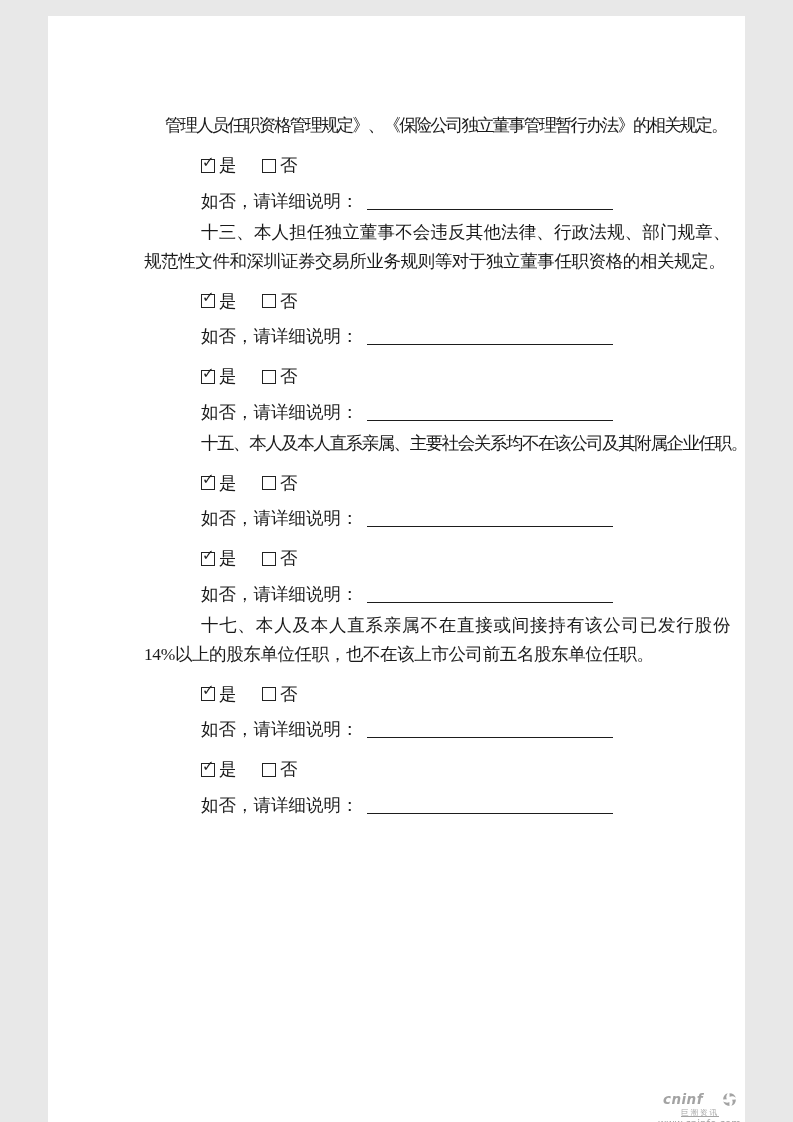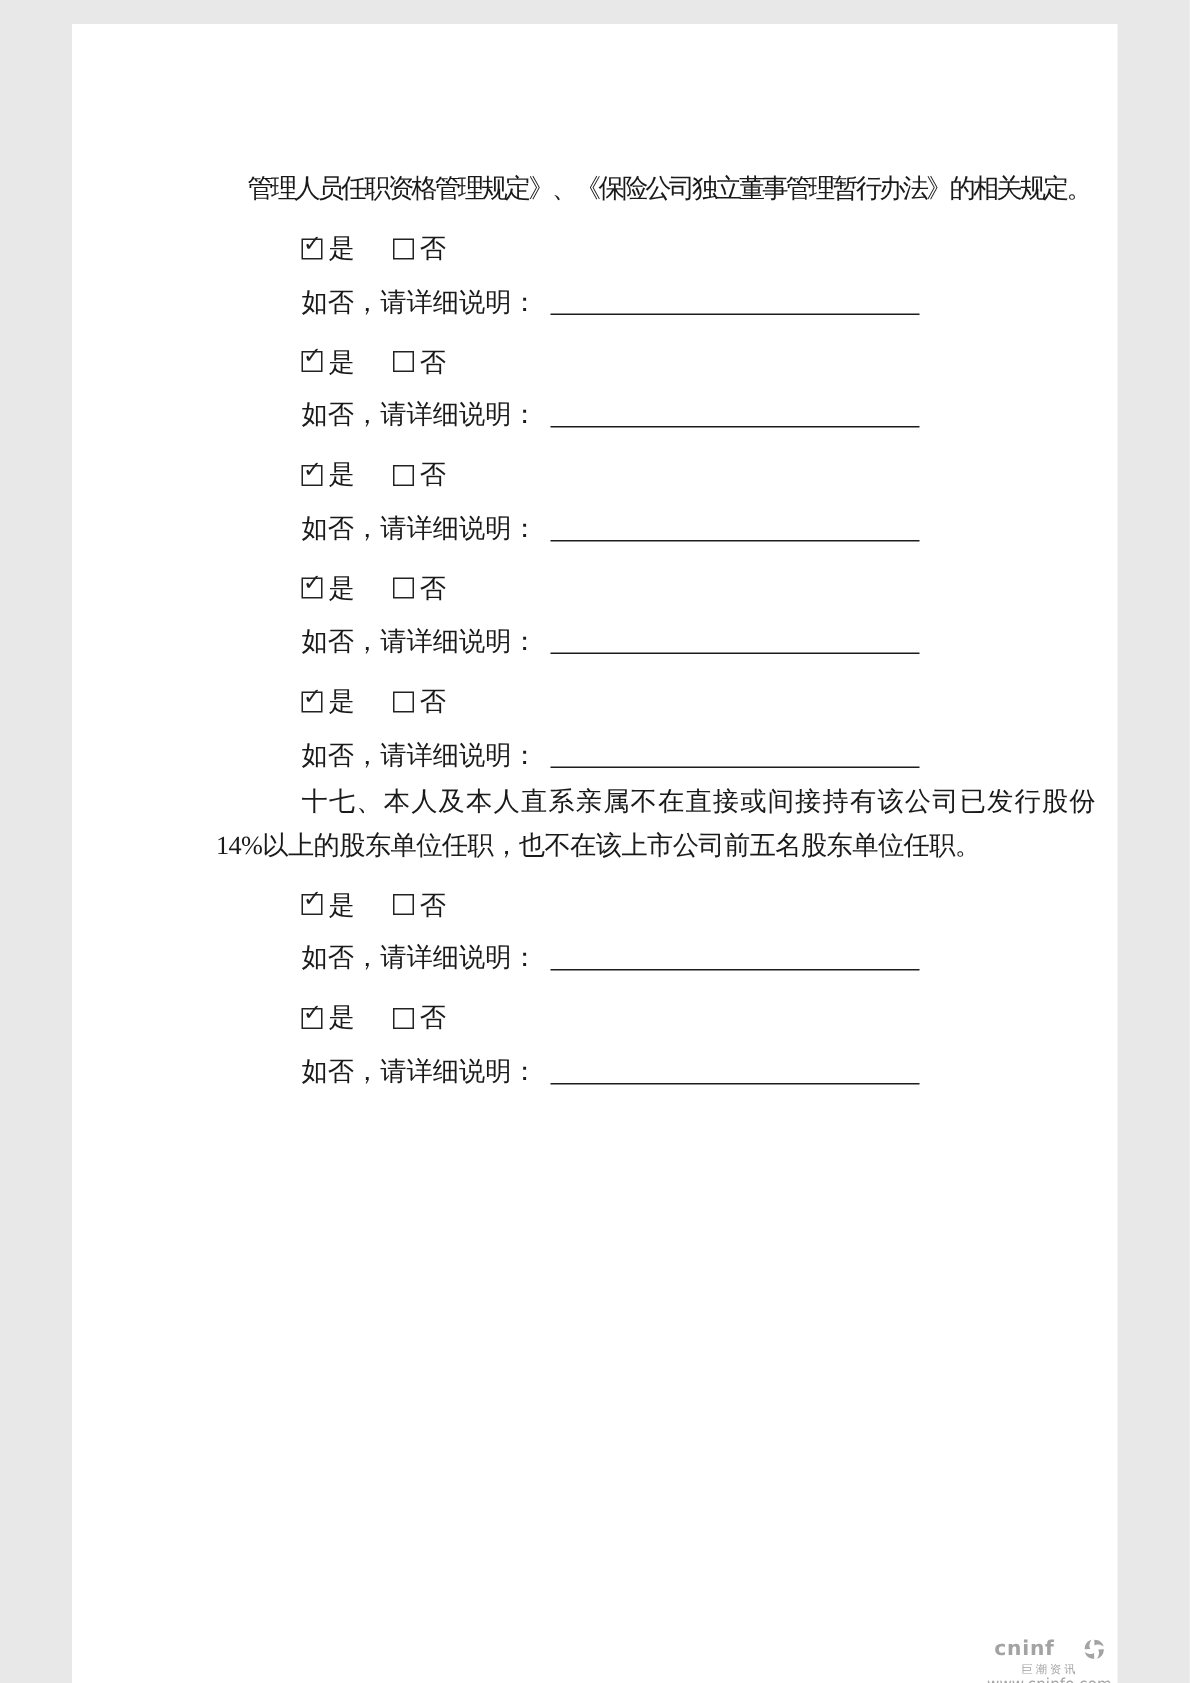--- a/index.html
+++ b/index.html
@@ -126,6 +126,7 @@
   </section>
 
   <section class="block">
+    <p class="para">十三、本人担任独立董事不会违反其他法律、行政法规、部门规章、规范性文件和深圳证券交易所业务规则等对于独立董事任职资格的相关规定。</p>
     <div class="cbrow">
       <span class="opt yes">
         <span class="cbox checked">

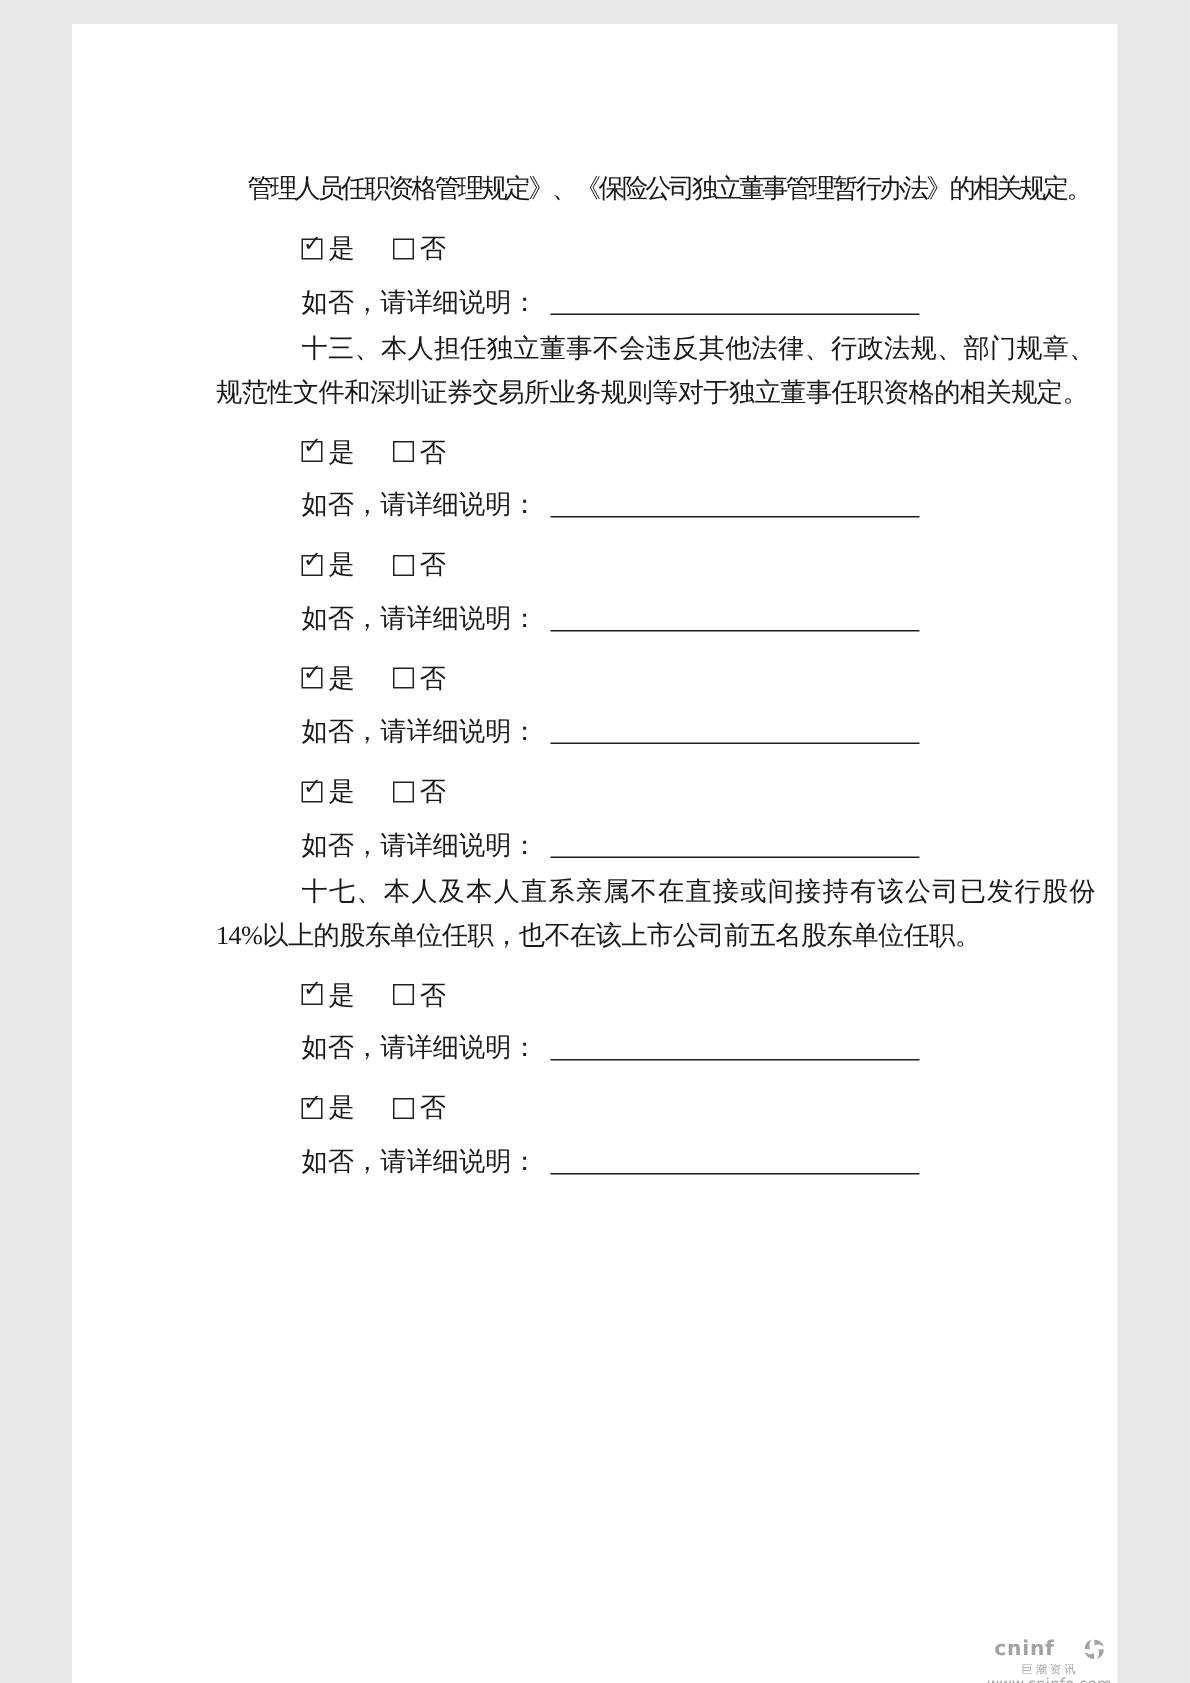--- a/index.html
+++ b/index.html
@@ -165,6 +165,7 @@
   </section>
 
   <section class="block">
+    <p class="para oneline">十五、本人及本人直系亲属、主要社会关系均不在该公司及其附属企业任职。</p>
     <div class="cbrow">
       <span class="opt yes">
         <span class="cbox checked">

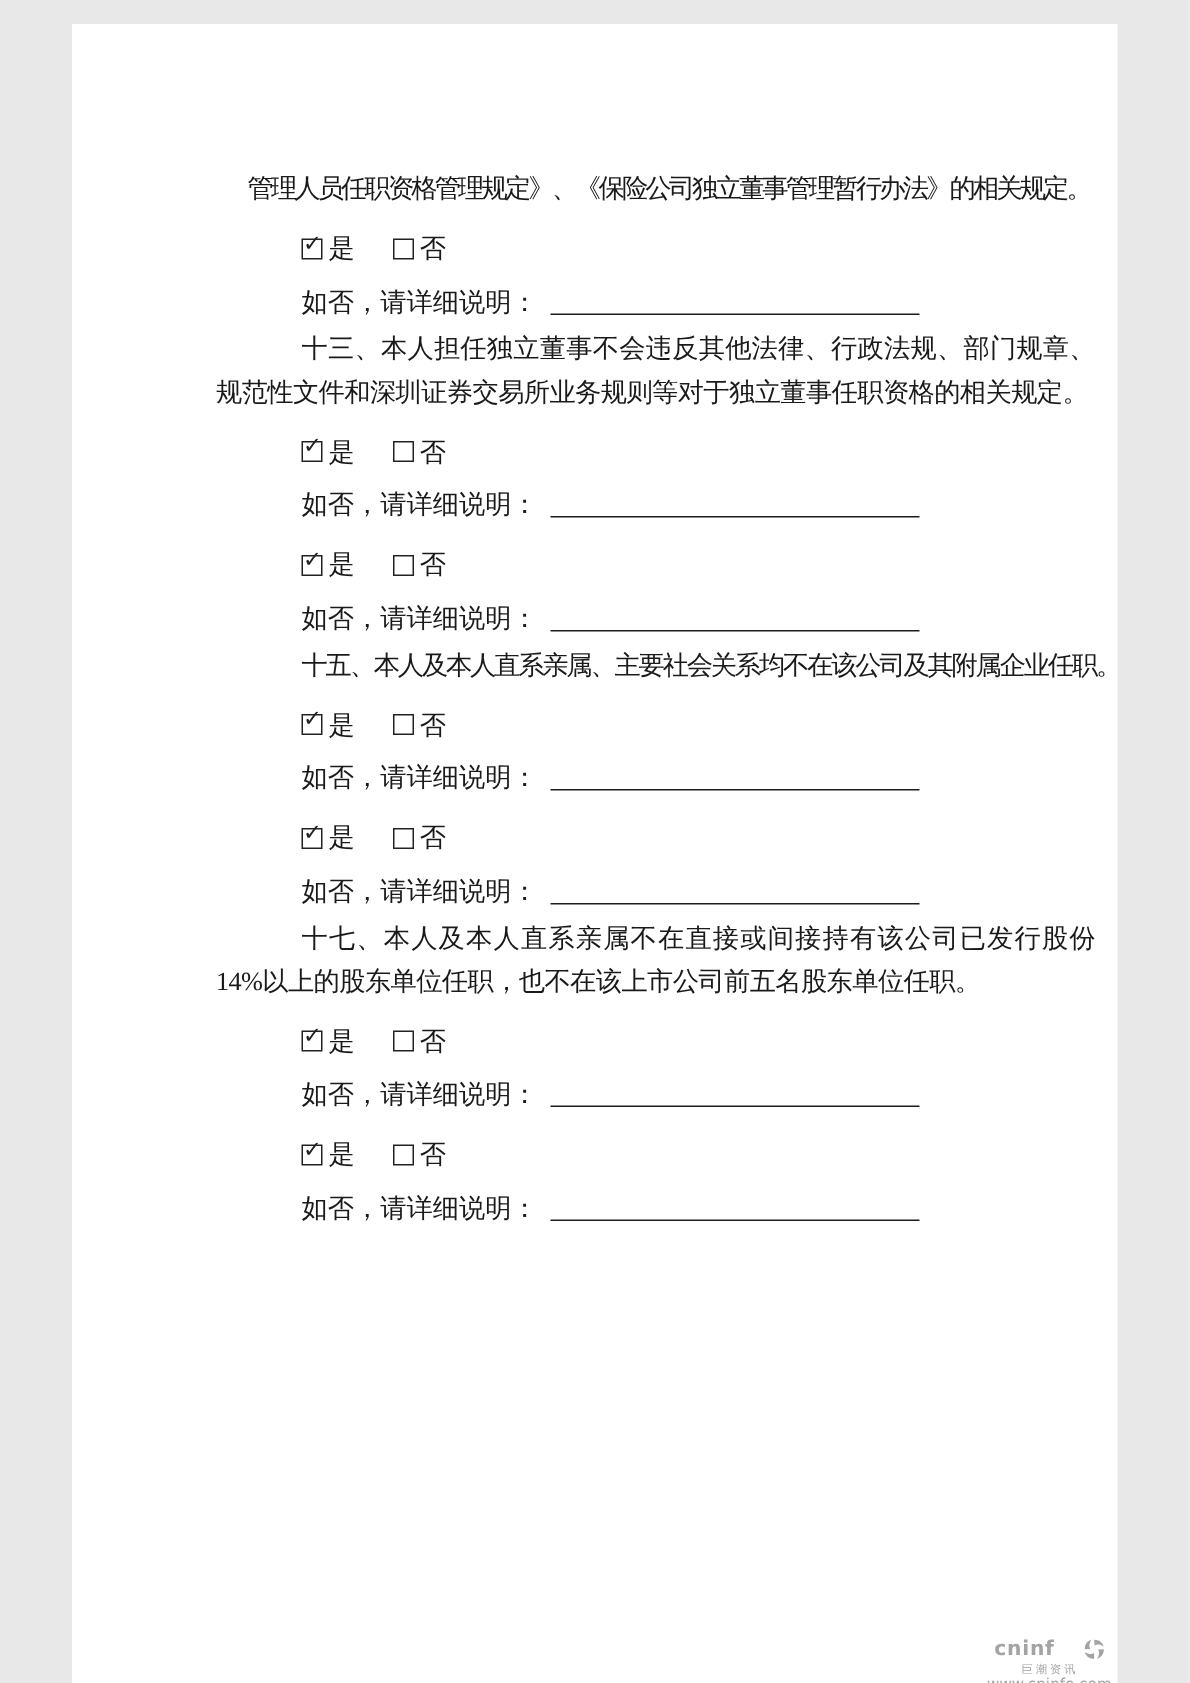--- a/index.html
+++ b/index.html
@@ -90,6 +90,7 @@
     align-items:center;
     justify-content:center;
     gap:19px;
+    font-style:italic;
   }
   .brand {
     font-size:13.5px;

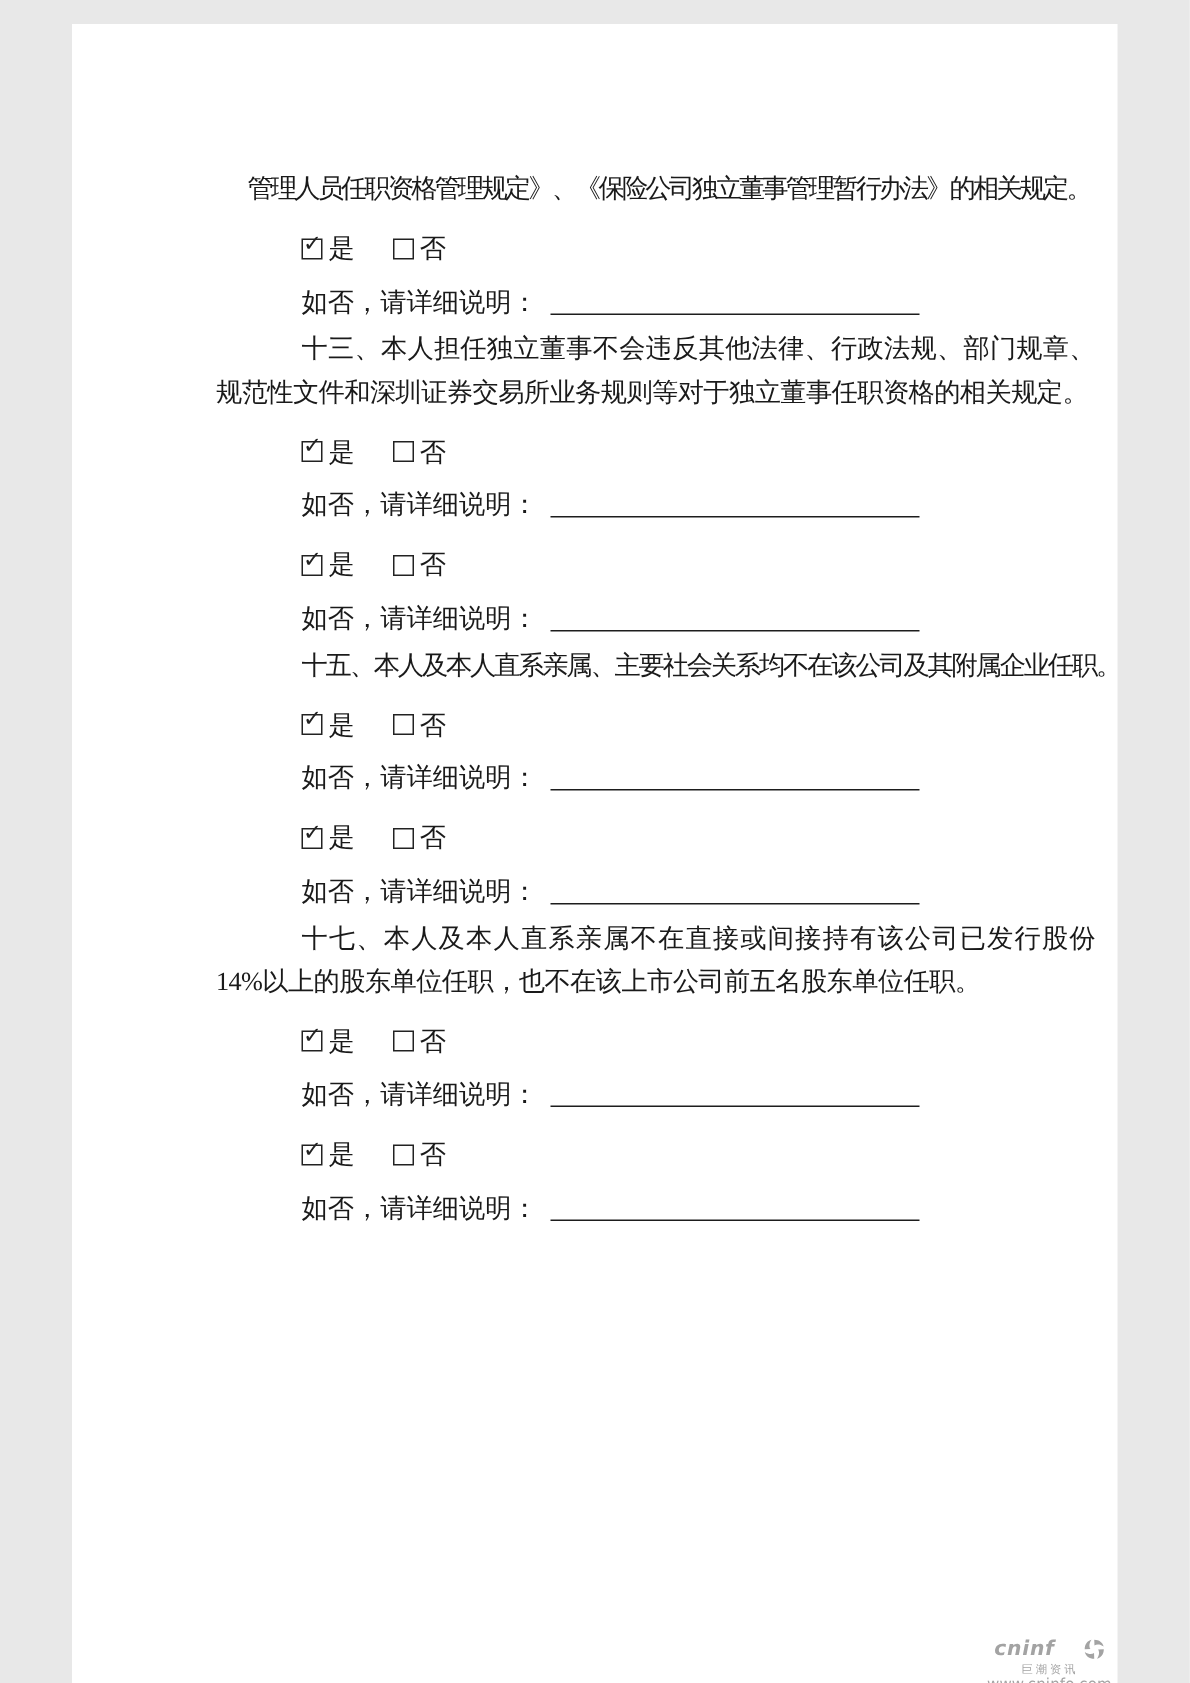--- a/index.html
+++ b/index.html
@@ -98,7 +98,7 @@
     letter-spacing:0.5px;
   }
   .swirl { width:15px; height:15px; display:block; }
-  .wm-cn  { font-size:7.5px; letter-spacing:2px; margin-top:1px; }
+  .wm-cn  { font-size:7.5px; letter-spacing:2px; margin-top:1px;text-decoration:underline; }
   .wm-url { font-size:10px; letter-spacing:0.1px; margin-top:1px; }
 </style>
 </head>

